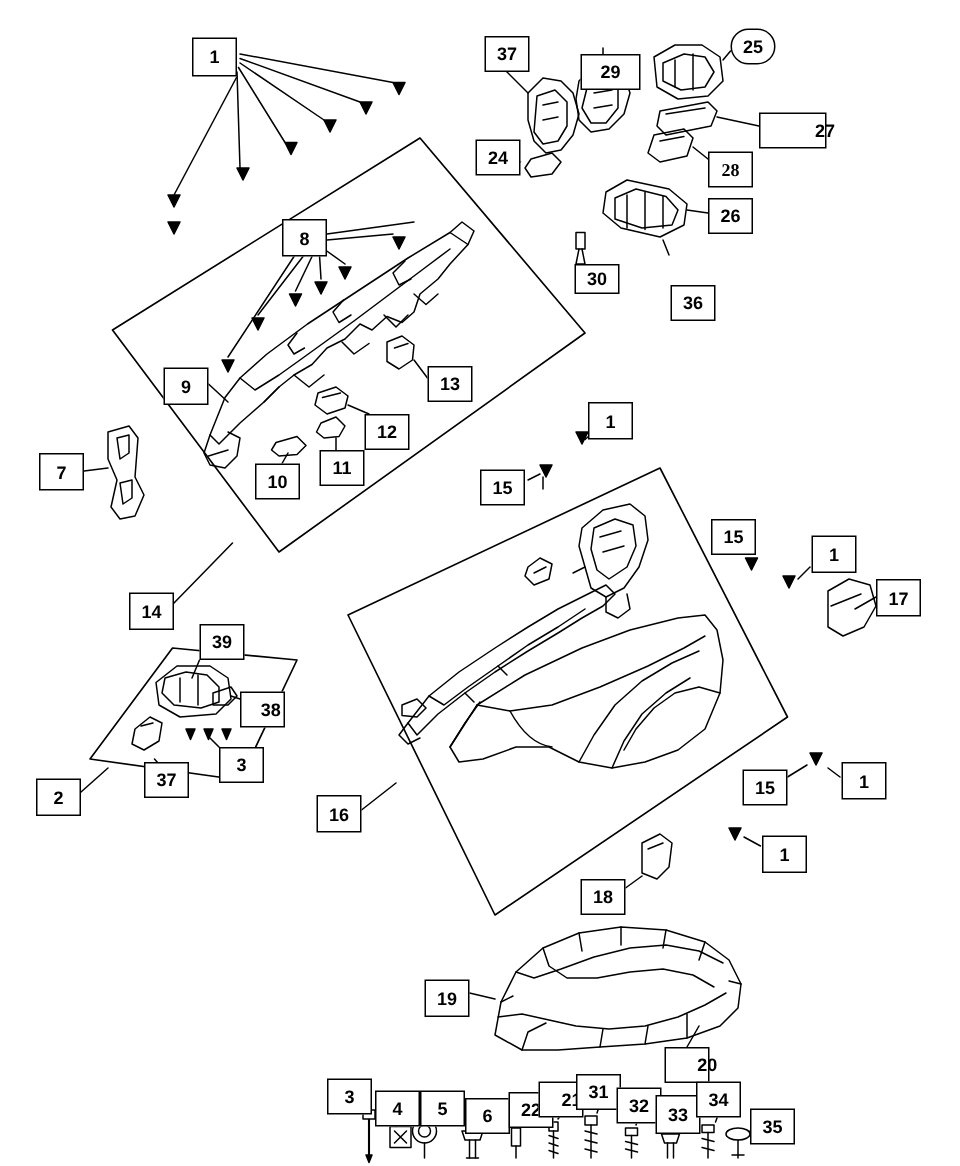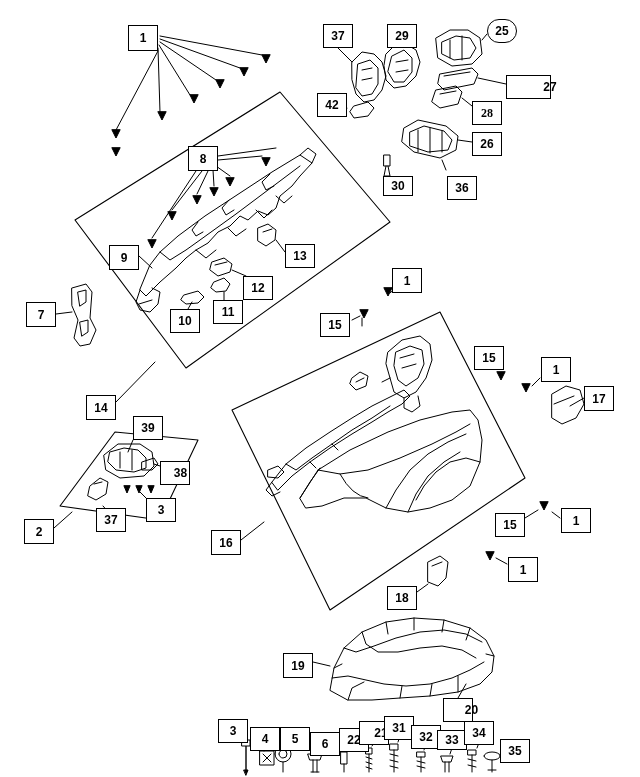--- a/index.html
+++ b/index.html
@@ -331,7 +331,7 @@
 
   <div class="callout" style="left:128px;top:25px;width:30px;height:26px;">1</div>
   <div class="callout" style="left:323px;top:24px;width:30px;height:24px;">37</div>
-  <div class="callout" style="left:387px;top:24px;width:30px;height:24px;">29</div>
+  <div class="callout" style="left:387px;top:36px;width:40px;height:24px;">29</div>
   <div class="callout" style="left:487px;top:19px;width:30px;height:24px;border-radius:12px;">25</div>
   <div class="callout" style="left:506px;top:75px;width:30px;height:24px;padding-left:43px;">27</div>
   <div class="callout" style="left:317px;top:93px;width:30px;height:24px;">42</div>

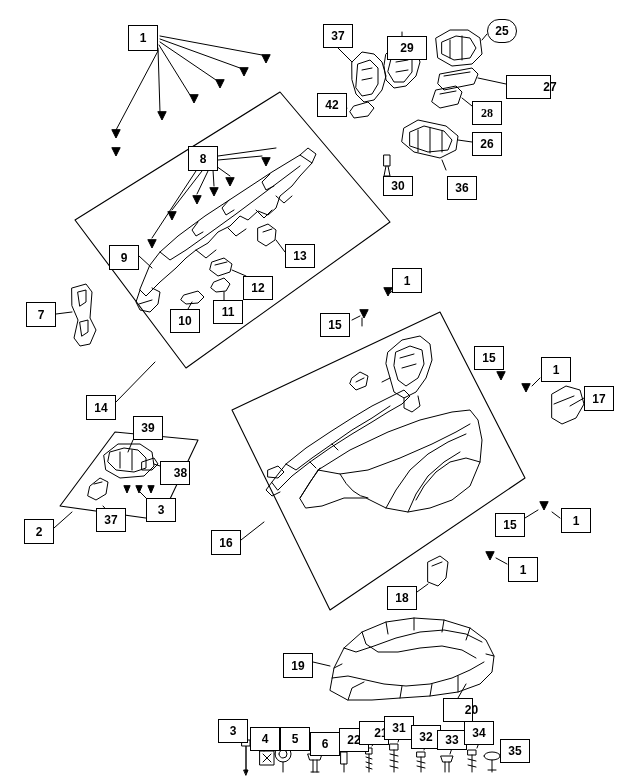--- a/index.html
+++ b/index.html
@@ -334,7 +334,7 @@
   <div class="callout" style="left:387px;top:36px;width:40px;height:24px;">29</div>
   <div class="callout" style="left:487px;top:19px;width:30px;height:24px;border-radius:12px;">25</div>
   <div class="callout" style="left:506px;top:75px;width:30px;height:24px;padding-left:43px;">27</div>
-  <div class="callout" style="left:317px;top:93px;width:30px;height:24px;">42</div>
+  <div class="callout" style="left:317px;top:93px;width:30px;height:24px;">24</div>
   <div class="callout" style="left:472px;top:101px;width:30px;height:24px;font-family:Liberation Serif, serif;">28</div>
   <div class="callout" style="left:472px;top:132px;width:30px;height:24px;">26</div>
   <div class="callout" style="left:188px;top:146px;width:30px;height:25px;">8</div>

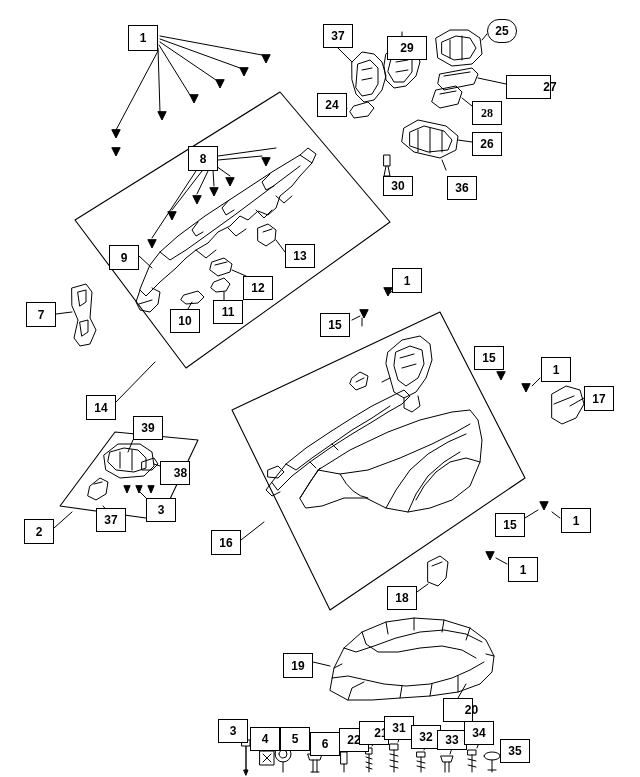--- a/index.html
+++ b/index.html
@@ -339,7 +339,7 @@
   <div class="callout" style="left:472px;top:132px;width:30px;height:24px;">26</div>
   <div class="callout" style="left:188px;top:146px;width:30px;height:25px;">8</div>
   <div class="callout" style="left:383px;top:176px;width:30px;height:20px;">30</div>
-  <div class="callout" style="left:447px;top:176px;width:30px;height:24px;">36</div>
+  <div class="callout" style="left:447px;top:190px;width:30px;height:24px;">36</div>
   <div class="callout" style="left:109px;top:245px;width:30px;height:25px;">9</div>
   <div class="callout" style="left:285px;top:244px;width:30px;height:24px;">13</div>
   <div class="callout" style="left:243px;top:276px;width:30px;height:24px;">12</div>

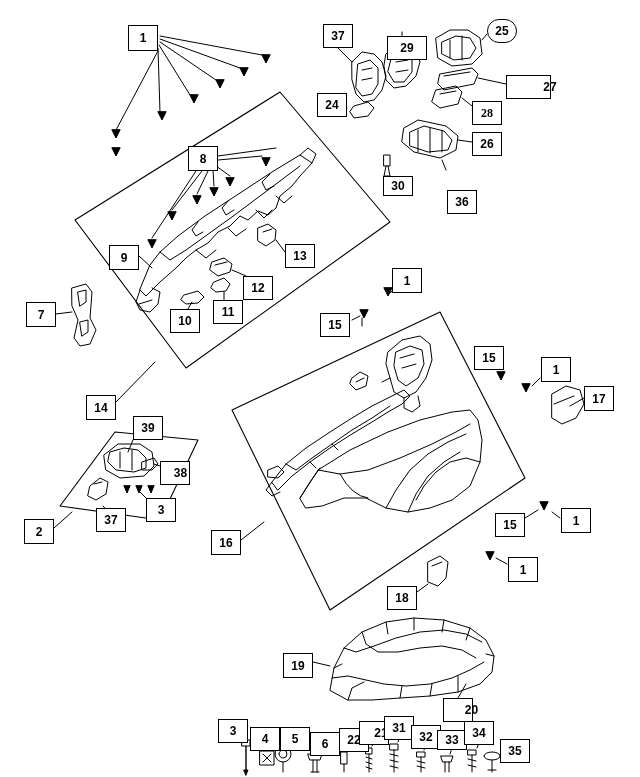--- a/index.html
+++ b/index.html
@@ -372,7 +372,7 @@
   <div class="callout" style="left:359px;top:721px;width:30px;height:24px;padding-left:14px;">21</div>
   <div class="callout" style="left:384px;top:716px;width:30px;height:24px;">31</div>
   <div class="callout" style="left:411px;top:725px;width:30px;height:24px;">32</div>
-  <div class="callout" style="left:437px;top:730px;width:30px;height:20px;">33</div>
+  <div class="callout" style="left:437px;top:730px;width:30px;height:26px;">33</div>
   <div class="callout" style="left:464px;top:721px;width:30px;height:24px;">34</div>
   <div class="callout" style="left:500px;top:739px;width:30px;height:24px;">35</div>
 

